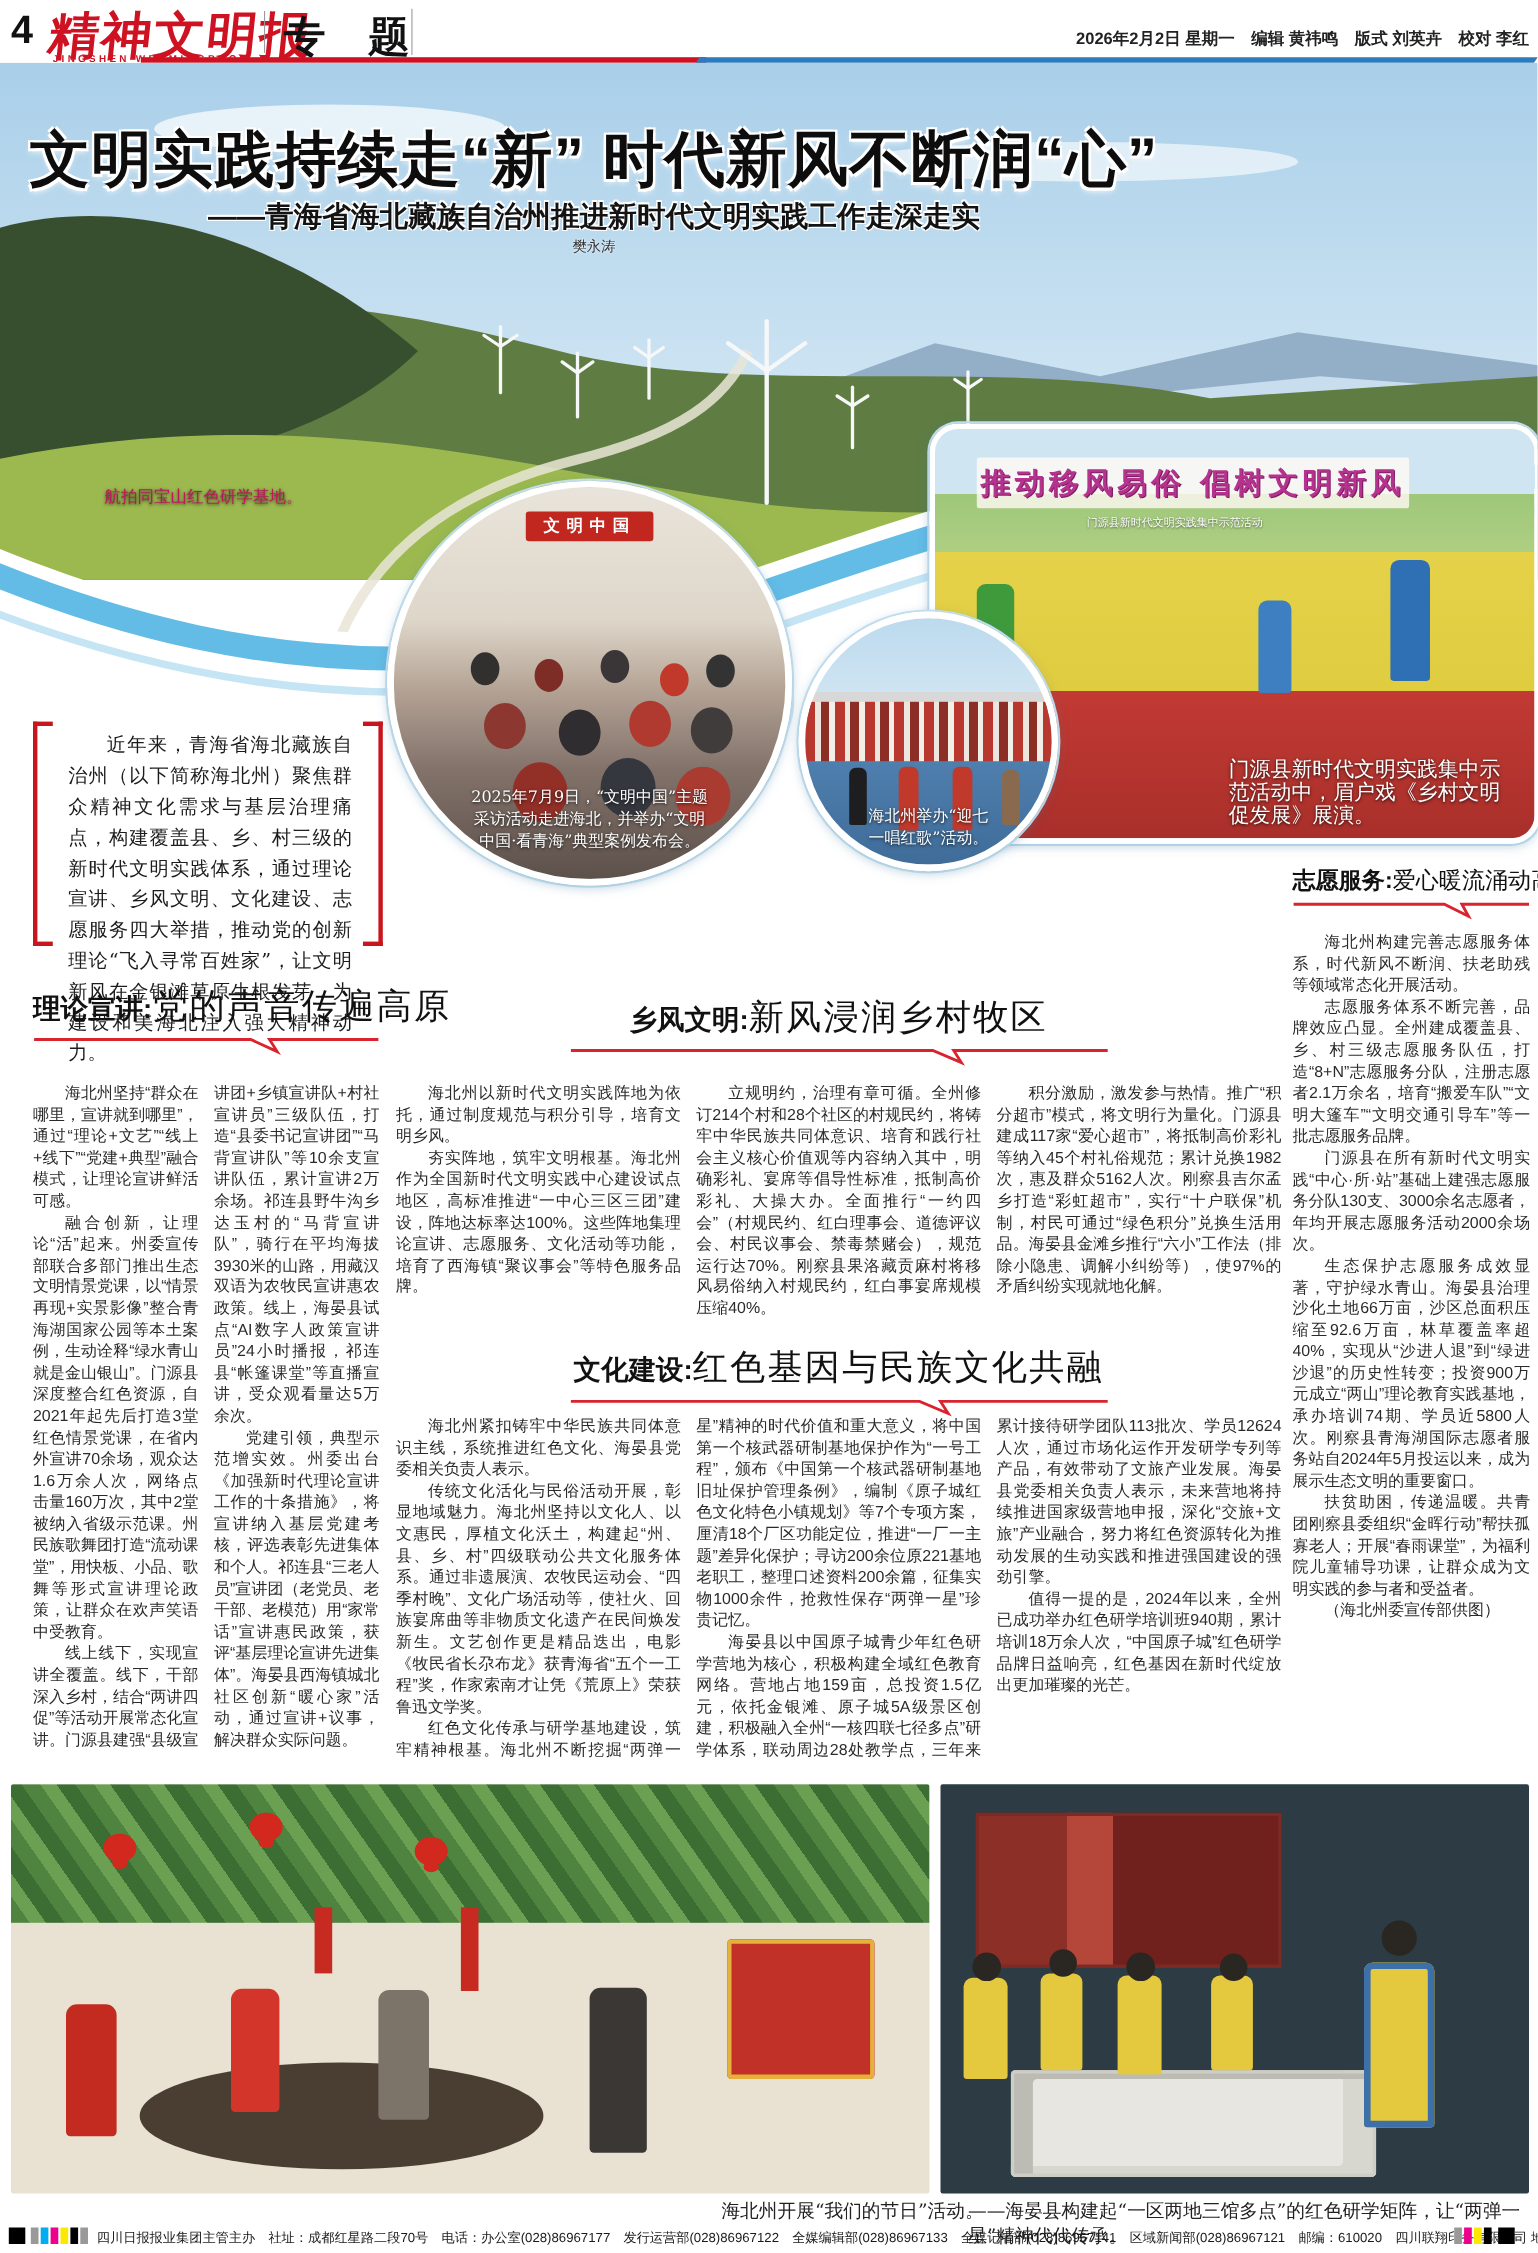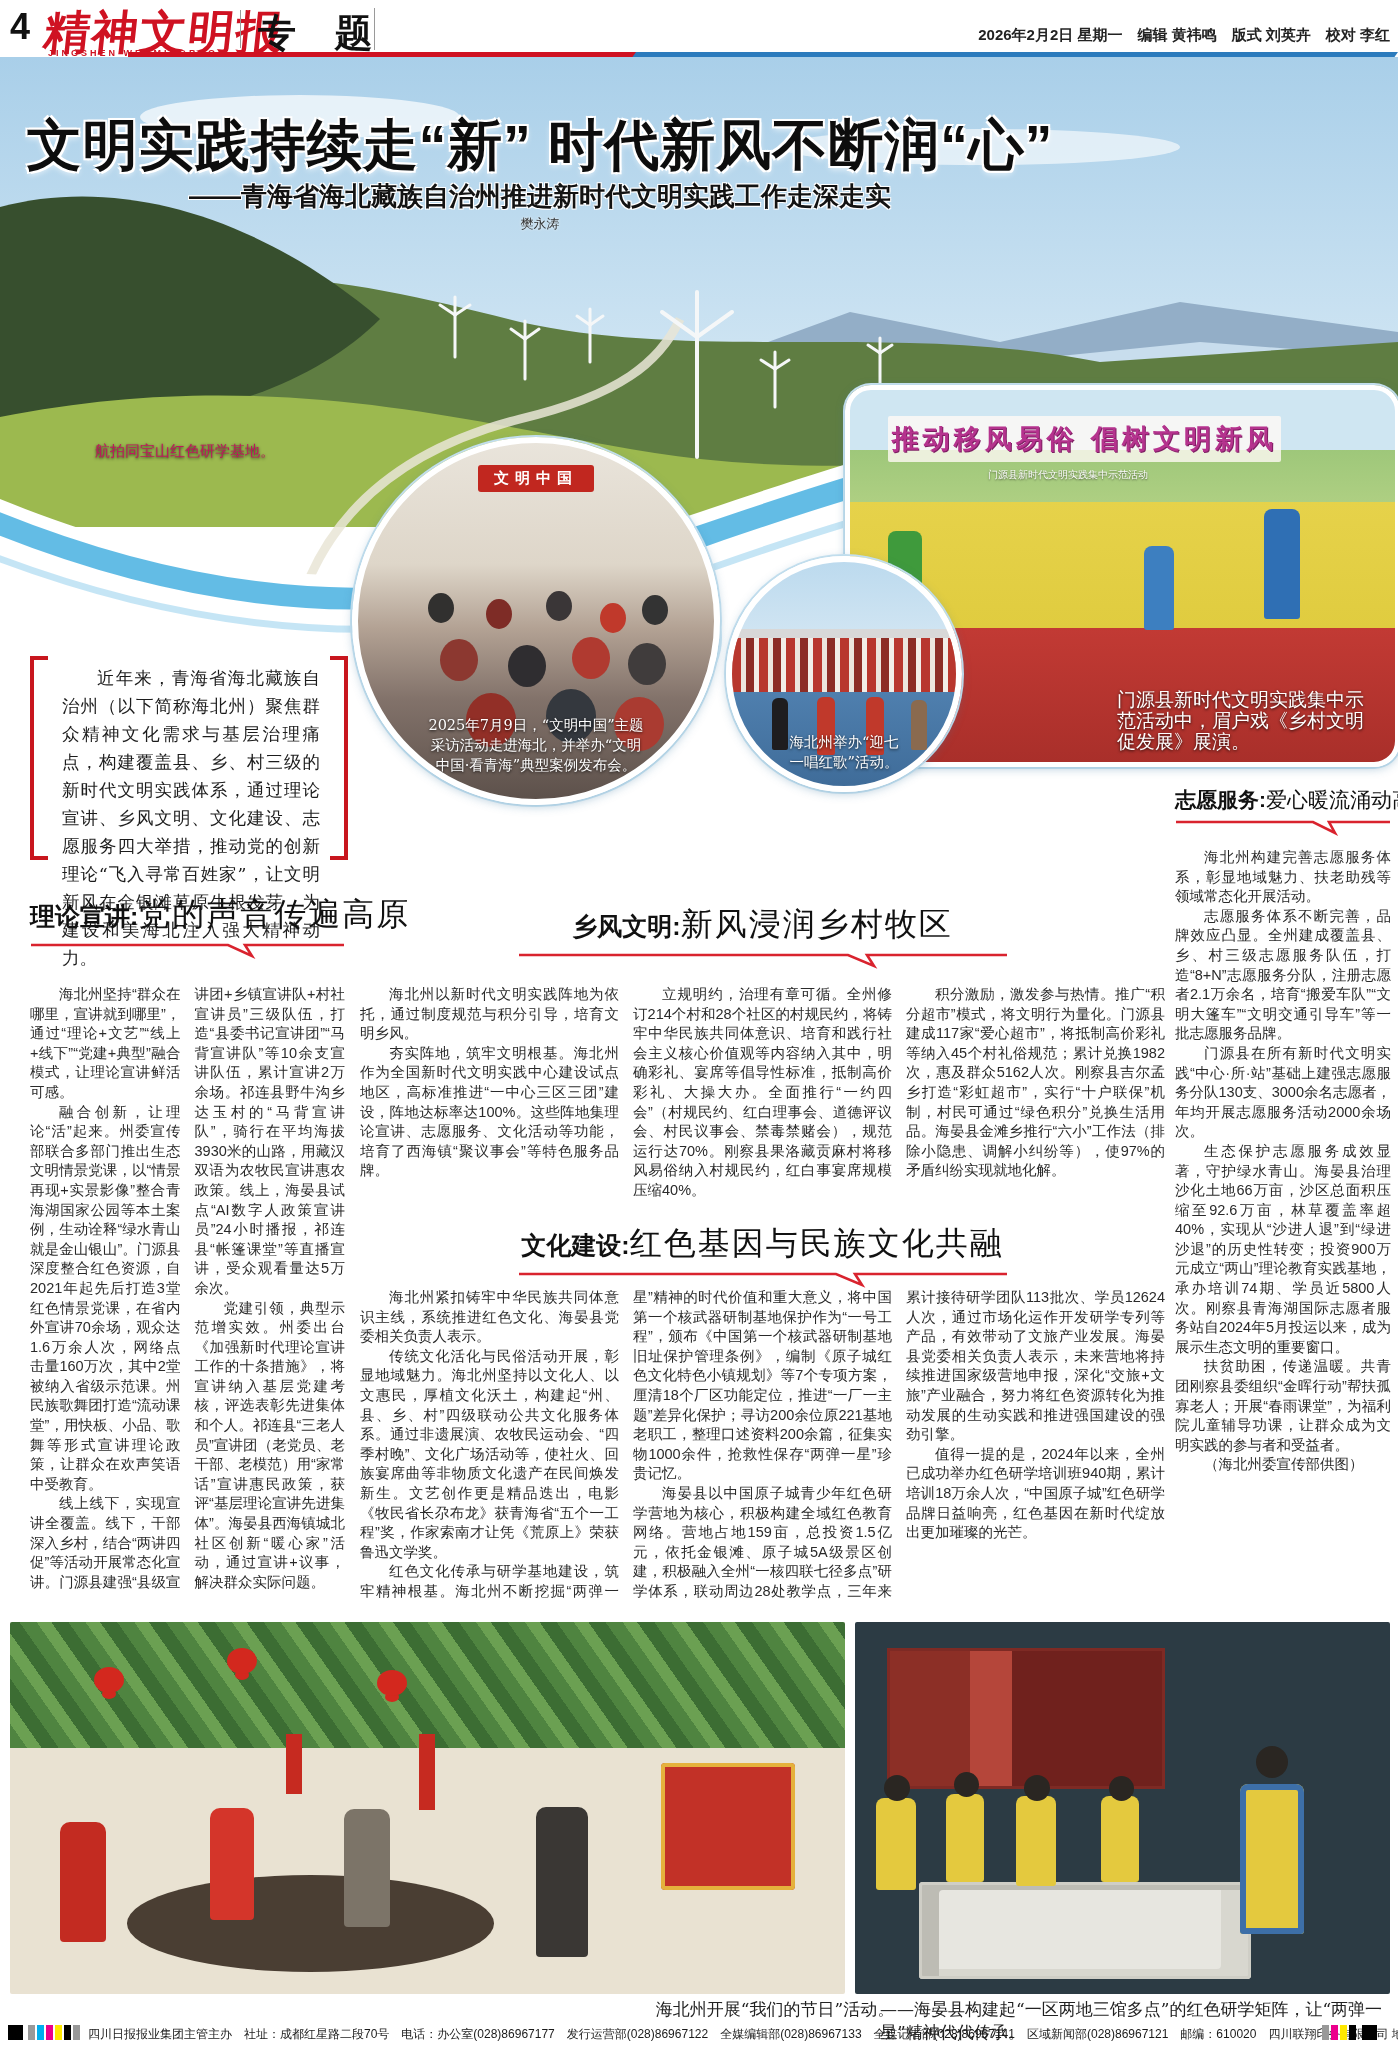--- a/index.html
+++ b/index.html
@@ -274,7 +274,7 @@
       </svg>
   </div>
   <div class="abs body-cols" style="left:1175px;top:848px;width:216px;height:758px;column-count:1">
-      <p class="para">海北州构建完善志愿服务体系，彰显地域魅力、扶老助残等领域常态化开展活动。</p>
+      <p class="para">海北州构建完善志愿服务体系，时代新风不断润、扶老助残等领域常态化开展活动。</p>
       <p class="para">志愿服务体系不断完善，品牌效应凸显。全州建成覆盖县、乡、村三级志愿服务队伍，打造“8+N”志愿服务分队，注册志愿者2.1万余名，培育“搬爱车队”“文明大篷车”“文明交通引导车”等一批志愿服务品牌。</p>
       <p class="para">门源县在所有新时代文明实践“中心·所·站”基础上建强志愿服务分队130支、3000余名志愿者，年均开展志愿服务活动2000余场次。</p>
       <p class="para">生态保护志愿服务成效显著，守护绿水青山。海晏县治理沙化土地66万亩，沙区总面积压缩至92.6万亩，林草覆盖率超40%，实现从“沙进人退”到“绿进沙退”的历史性转变；投资900万元成立“两山”理论教育实践基地，承办培训74期、学员近5800人次。刚察县青海湖国际志愿者服务站自2024年5月投运以来，成为展示生态文明的重要窗口。</p>

